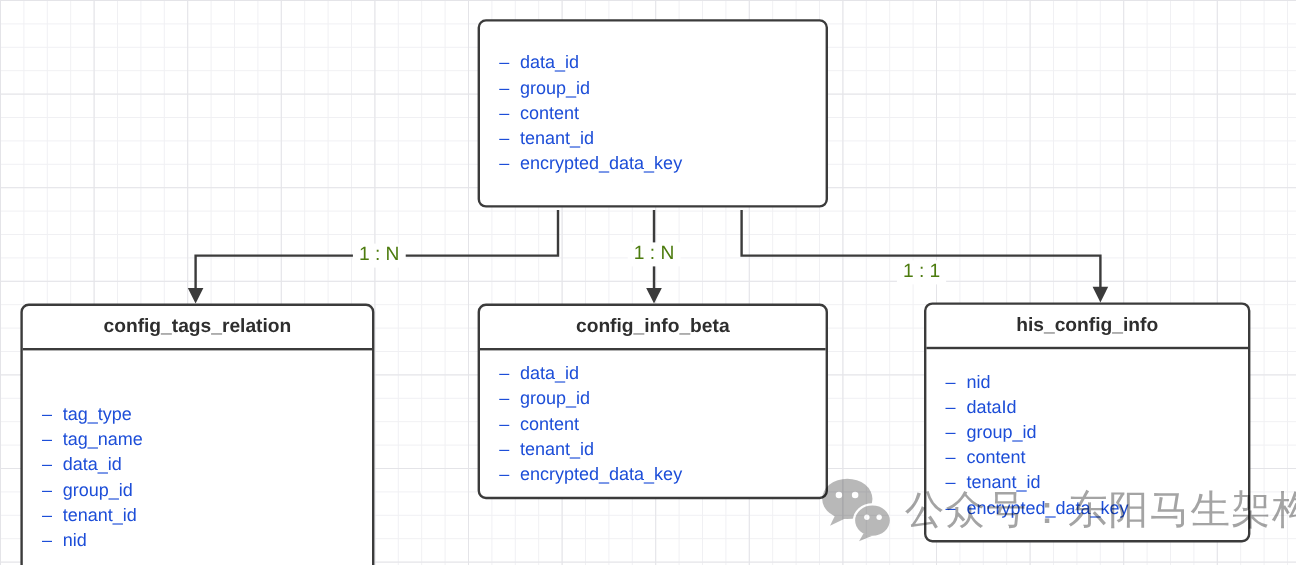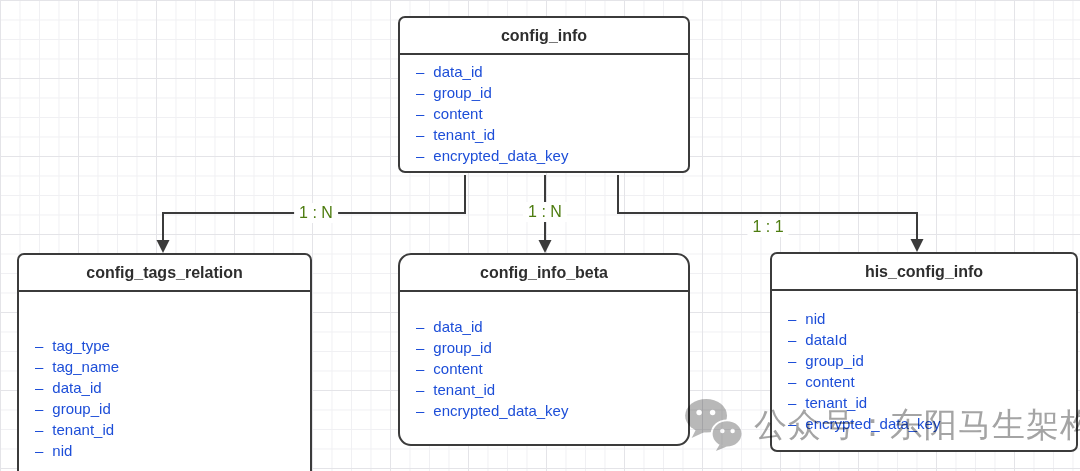--- a/index.html
+++ b/index.html
@@ -58,7 +58,6 @@
 <div class="canvas">
 
   <div class="entity" id="e-config-info">
-    <div class="entity-header">config_info</div>
     <ul class="entity-body">
       <li>data_id</li>
       <li>group_id</li>

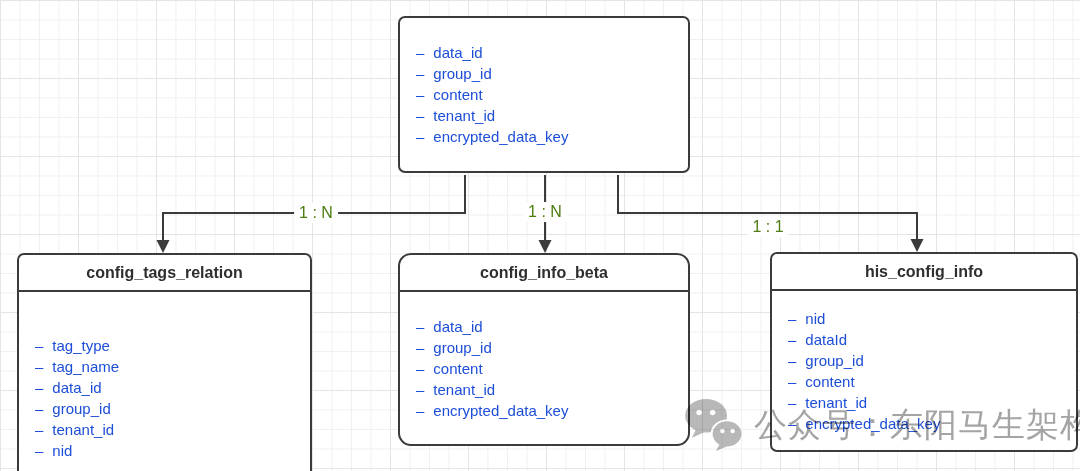--- a/index.html
+++ b/index.html
@@ -34,7 +34,7 @@
 
   #e-config-info { left:398px; top:16px;  width:292px; height:157px; }
   #e-tags        { left:17px;  top:253px; width:295px; height:252px; }
-  #e-beta        { left:398px; top:253px; width:292px; height:193px;border-radius:13px; }
+  #e-beta        { left:398px; top:253px; width:292px; height:163px; }
   #e-his         { left:770px; top:252px; width:308px; height:200px; }
 
   .edges-layer { position:absolute; left:0; top:0; }

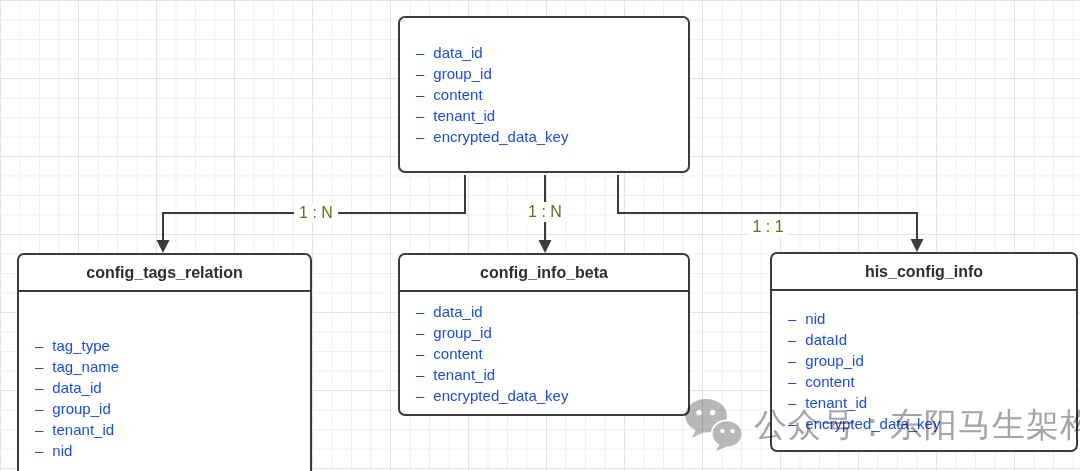--- a/index.html
+++ b/index.html
@@ -35,7 +35,7 @@
   #e-config-info { left:398px; top:16px;  width:292px; height:157px; }
   #e-tags        { left:17px;  top:253px; width:295px; height:252px; }
   #e-beta        { left:398px; top:253px; width:292px; height:163px; }
-  #e-his         { left:770px; top:252px; width:308px; height:200px; }
+  #e-his         { left:770px; top:252px; width:272px; height:200px; }
 
   .edges-layer { position:absolute; left:0; top:0; }
   .edge-label {

